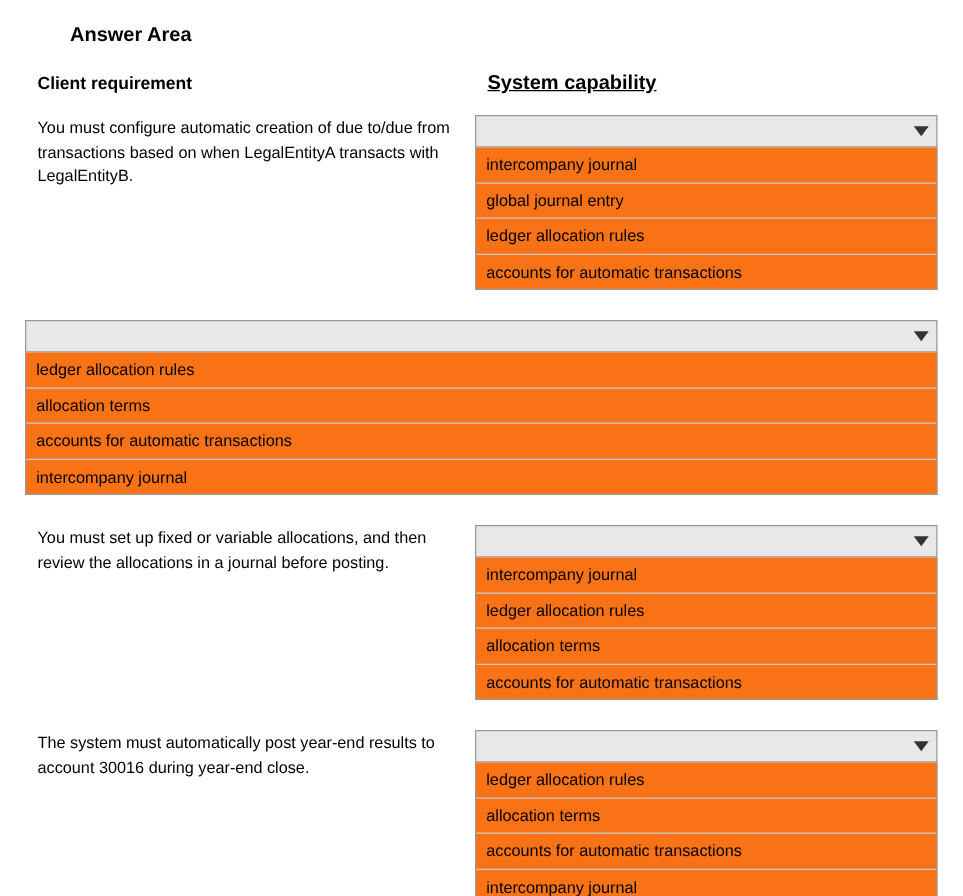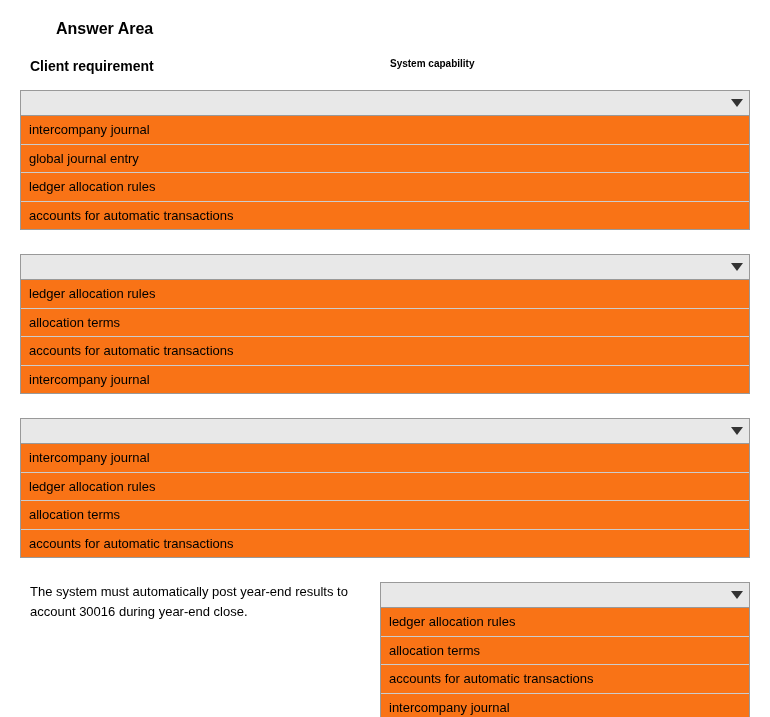--- a/index.html
+++ b/index.html
@@ -34,8 +34,9 @@
     .col-cap {
       flex: 1;
       font-weight: bold;
-      font-size: 10px;
+      font-size: 16px;
       padding-left: 10px;
+      text-decoration: underline;
     }
     .qa-row {
       display: flex;

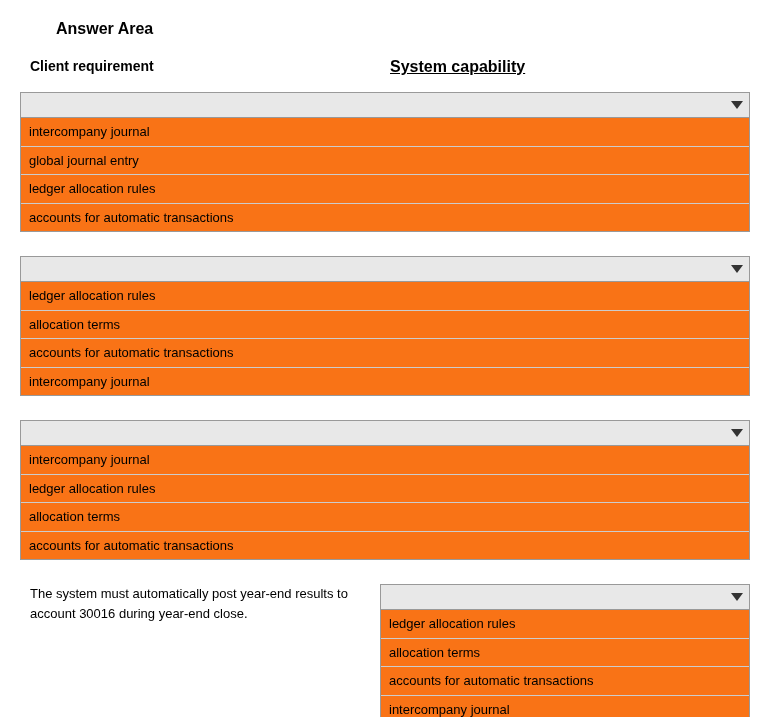--- a/index.html
+++ b/index.html
@@ -99,6 +99,7 @@
   </div>
 
   <div class="qa-row">
+    <div class="requirement">You must configure automatic creation of due to/due from transactions based on when LegalEntityA transacts with LegalEntityB.</div>
     <div class="dropdown-container">
       <div class="dropdown-header">
         <span class="dropdown-arrow"></span>

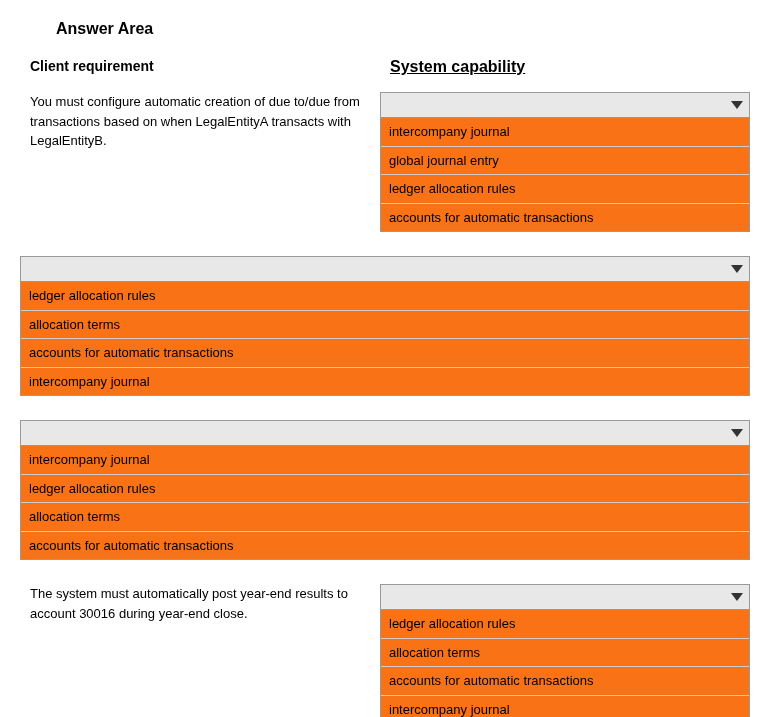--- a/index.html
+++ b/index.html
@@ -128,6 +128,7 @@
   </div>
 
   <div class="qa-row">
+    <div class="requirement">You must set up fixed or variable allocations, and then review the allocations in a journal before posting.</div>
     <div class="dropdown-container">
       <div class="dropdown-header">
         <span class="dropdown-arrow"></span>

